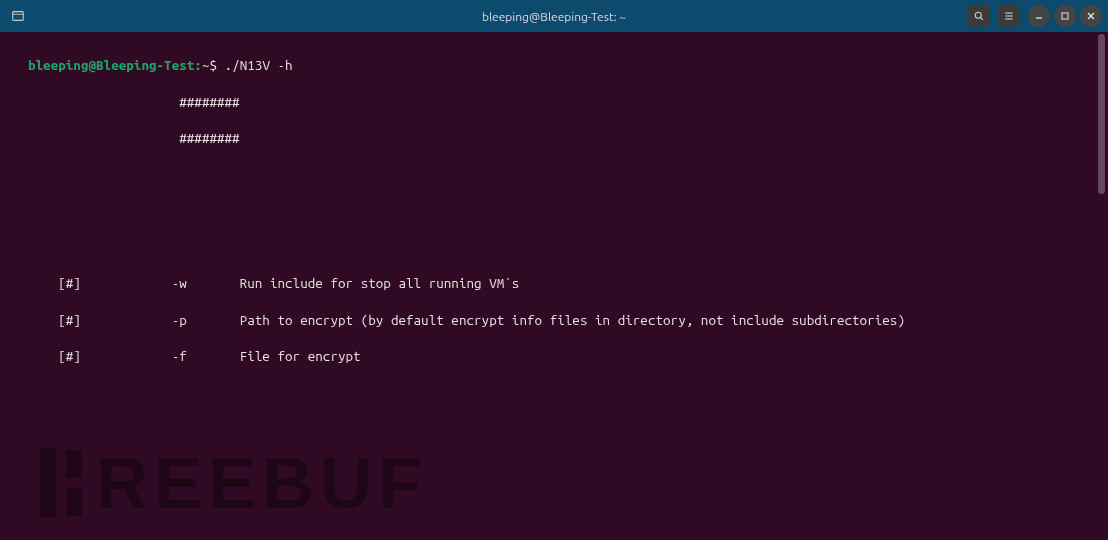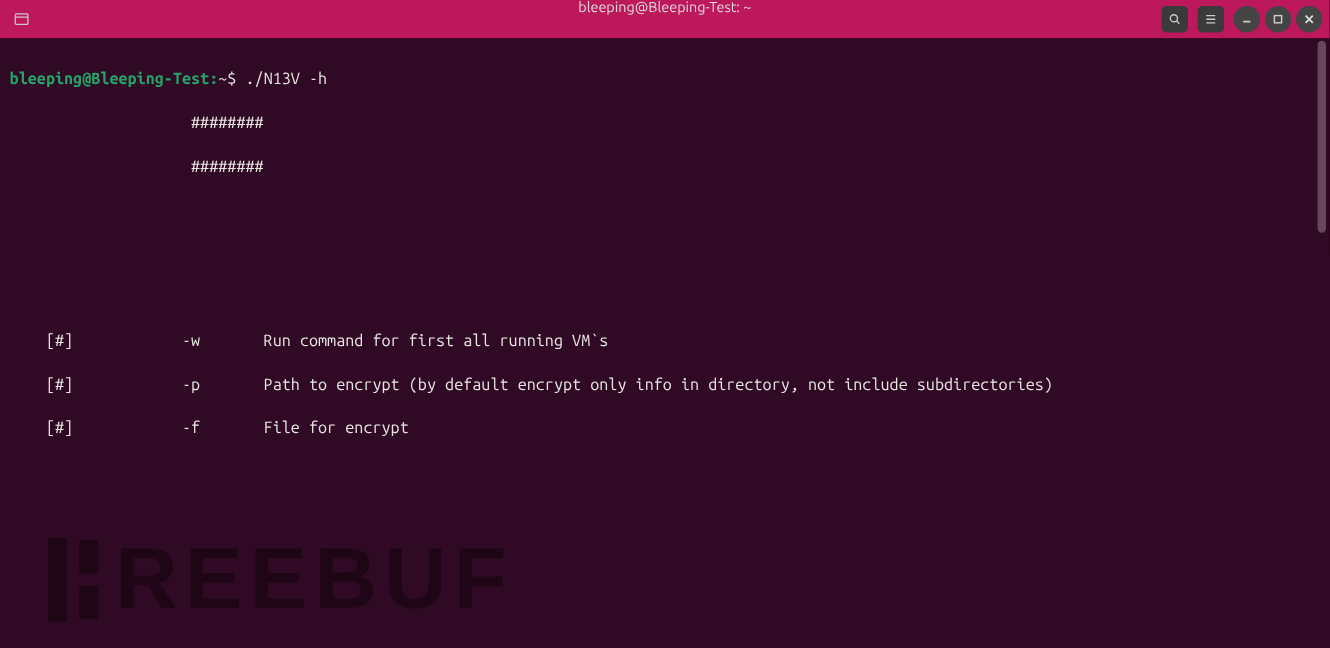--- a/index.html
+++ b/index.html
@@ -17,9 +17,10 @@
     }
     .titlebar {
       height: 32px;
-      background: #be185d;
-      display: flex;
-      padding: 0 6px;
+      background: #0c4a6e;
+      display: flex;
+      align-items: center;
+      padding: 12px 6px;
       position: relative;
     }
     .tb-left {

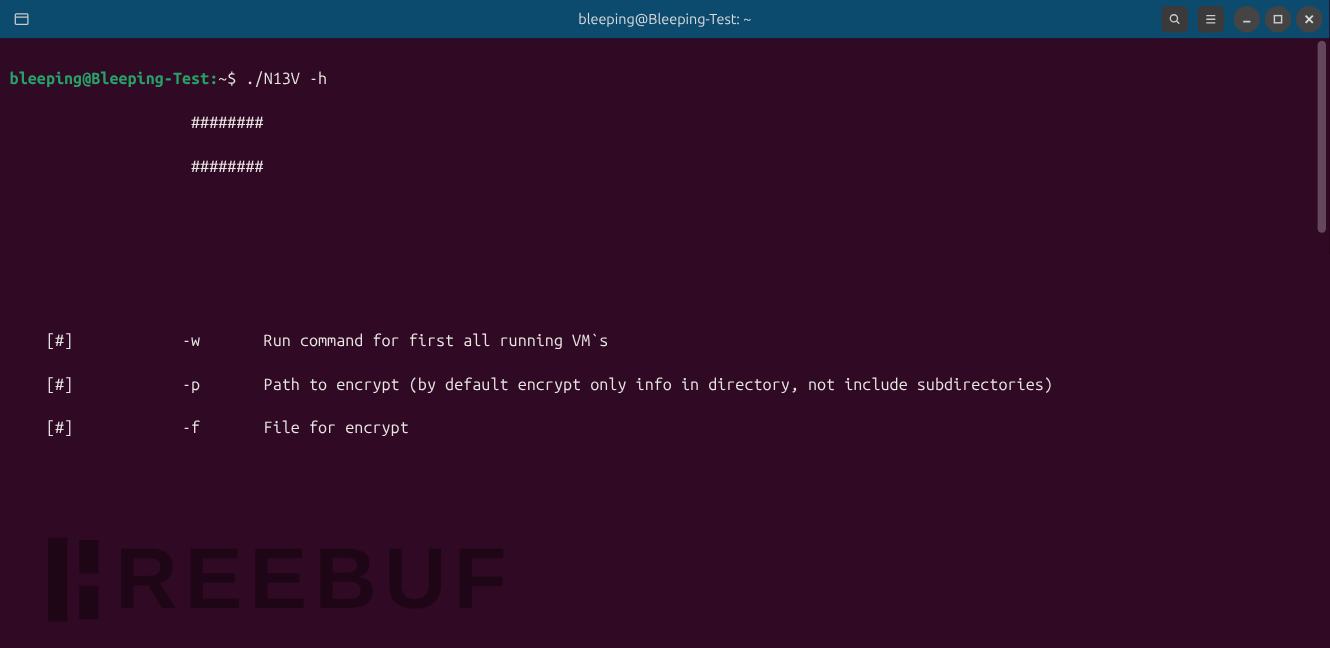--- a/index.html
+++ b/index.html
@@ -160,6 +160,7 @@
     }
     .line {
       min-height: 18px;
+      margin-left: 20px;
     }
   </style>
 </head>

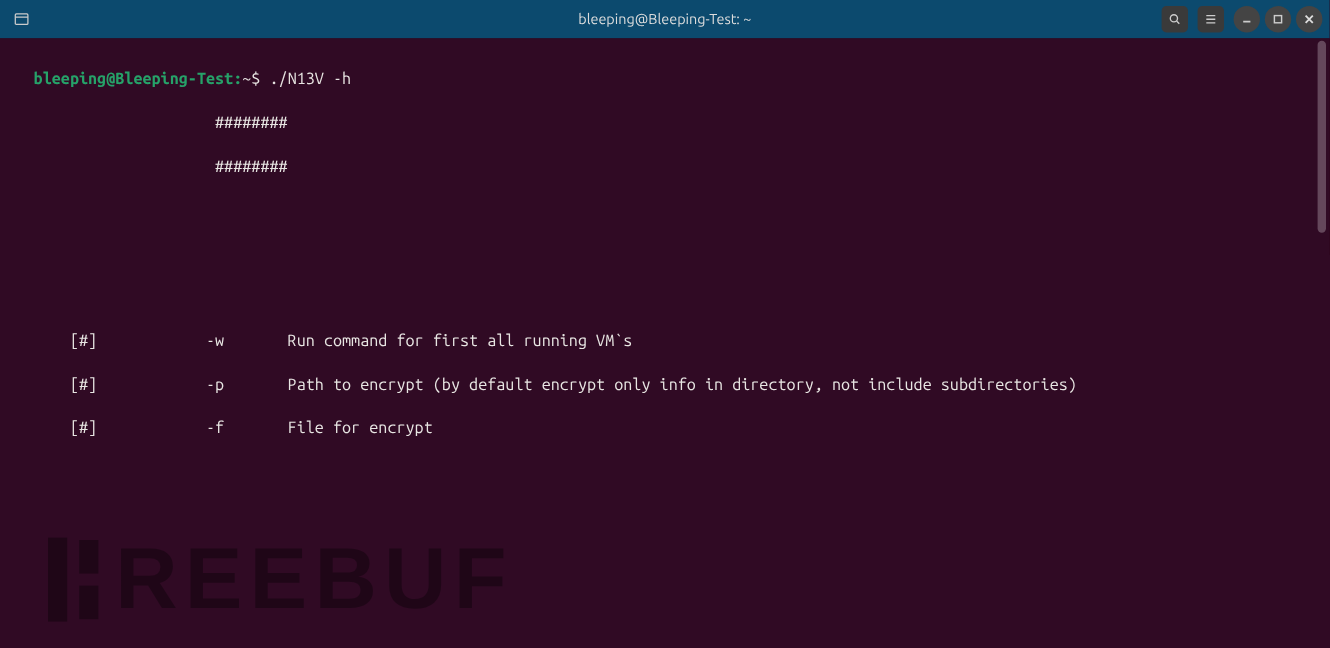--- a/index.html
+++ b/index.html
@@ -216,7 +216,7 @@
 <div class="line"></div>
 <div class="line"></div>
 <div class="line"></div>
-<div class="line">    [#]            -w       Run command for first all running VM`s</div>
+<div class="line">    [#]            -w       Run include for stop all running VM`s</div>
 <div class="line">    [#]            -p       Path to encrypt (by default encrypt only info in directory, not include subdirectories)</div>
 <div class="line">    [#]            -f       File for encrypt</div>
 

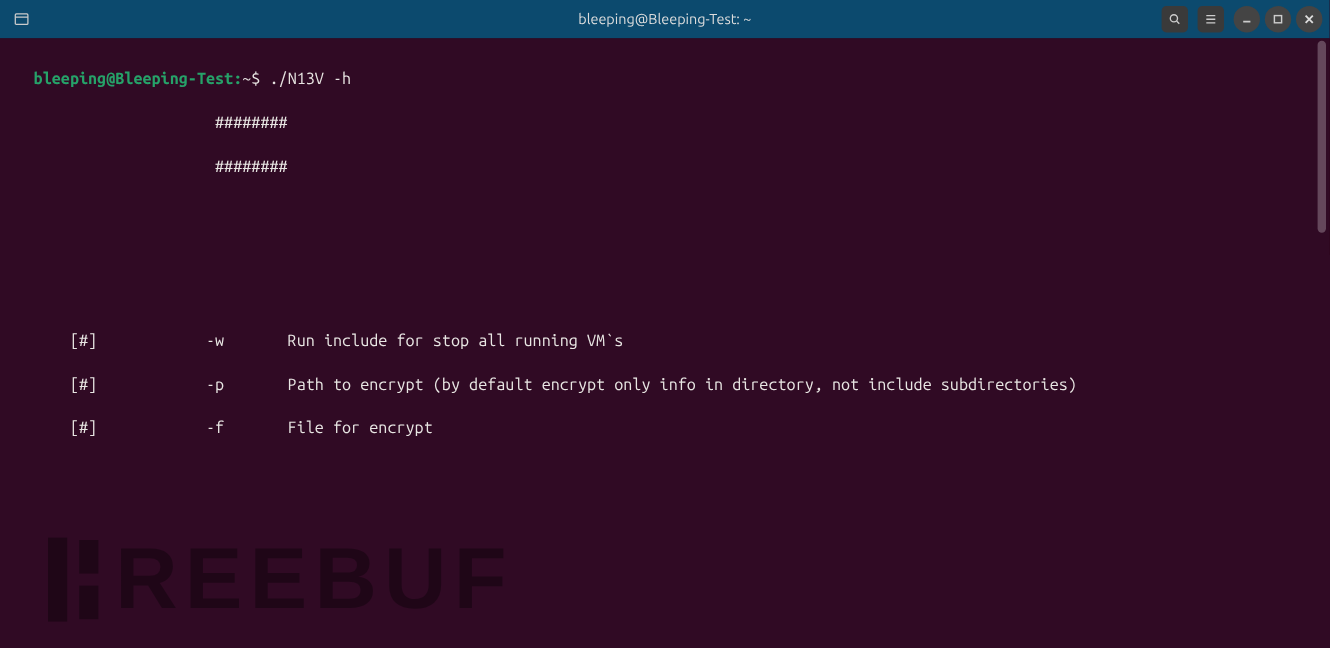--- a/index.html
+++ b/index.html
@@ -217,7 +217,7 @@
 <div class="line"></div>
 <div class="line"></div>
 <div class="line">    [#]            -w       Run include for stop all running VM`s</div>
-<div class="line">    [#]            -p       Path to encrypt (by default encrypt only info in directory, not include subdirectories)</div>
+<div class="line">    [#]            -p       Path to encrypt (by default encrypt info files in directory, not include subdirectories)</div>
 <div class="line">    [#]            -f       File for encrypt</div>
 
 

